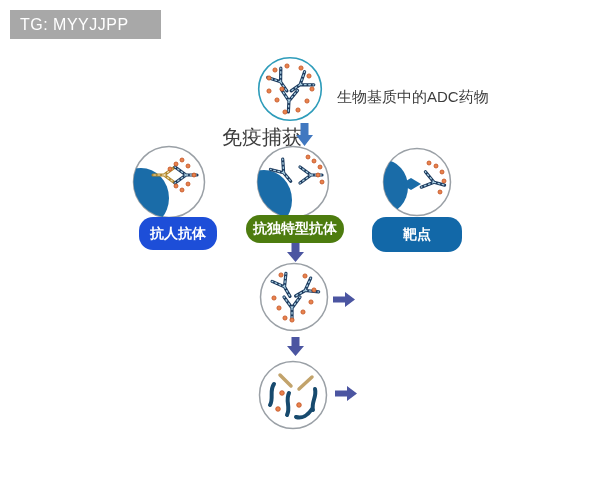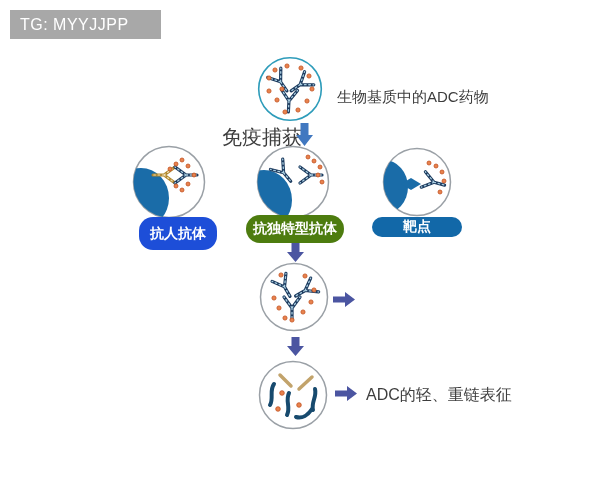--- a/index.html
+++ b/index.html
@@ -24,7 +24,7 @@
   }
   .badge.gold{background:#1d4ed8;left:139px;top:217px;width:78px;height:33px;}
   .badge.blue{background:#4d7c0f;left:246px;top:215px;width:98px;height:28px;}
-  .badge.dark{background:#1268a8;left:372px;top:217px;width:90px;height:20px;}
+  .badge.dark{background:#1268a8;left:372px;top:217px;width:90px;height:35px;}
   
   .ab-n{stroke:#1c3a5e;stroke-width:3.2;fill:none;stroke-linecap:round;}
   .ab-d{stroke:#a8cde0;stroke-width:1.3;fill:none;stroke-dasharray:1.6 2.7;stroke-linecap:round;}

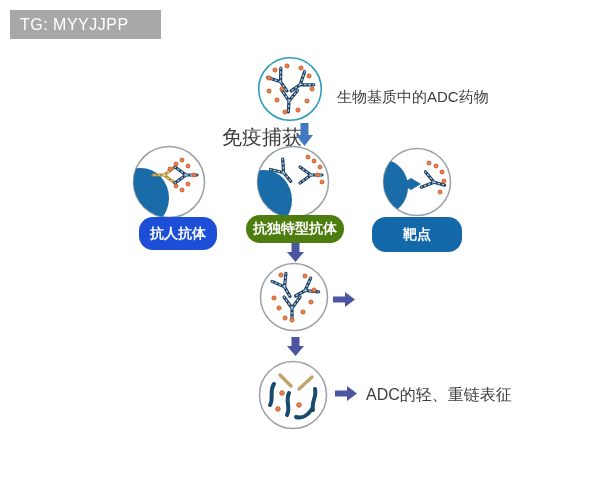--- a/index.html
+++ b/index.html
@@ -227,7 +227,6 @@
   <svg class="abs" style="left:335px;top:386px" width="22" height="15" viewBox="0 0 22 15">
     <polygon points="0,4.5 12,4.5 12,0 22,7.5 12,15 12,10.5 0,10.5" fill="#4b55a1"></polygon>
   </svg>
-  <div class="lbl" style="left:366px;top:385px;font-size:16px">ADC的轻、重链表征</div>
 
 </div>
 

